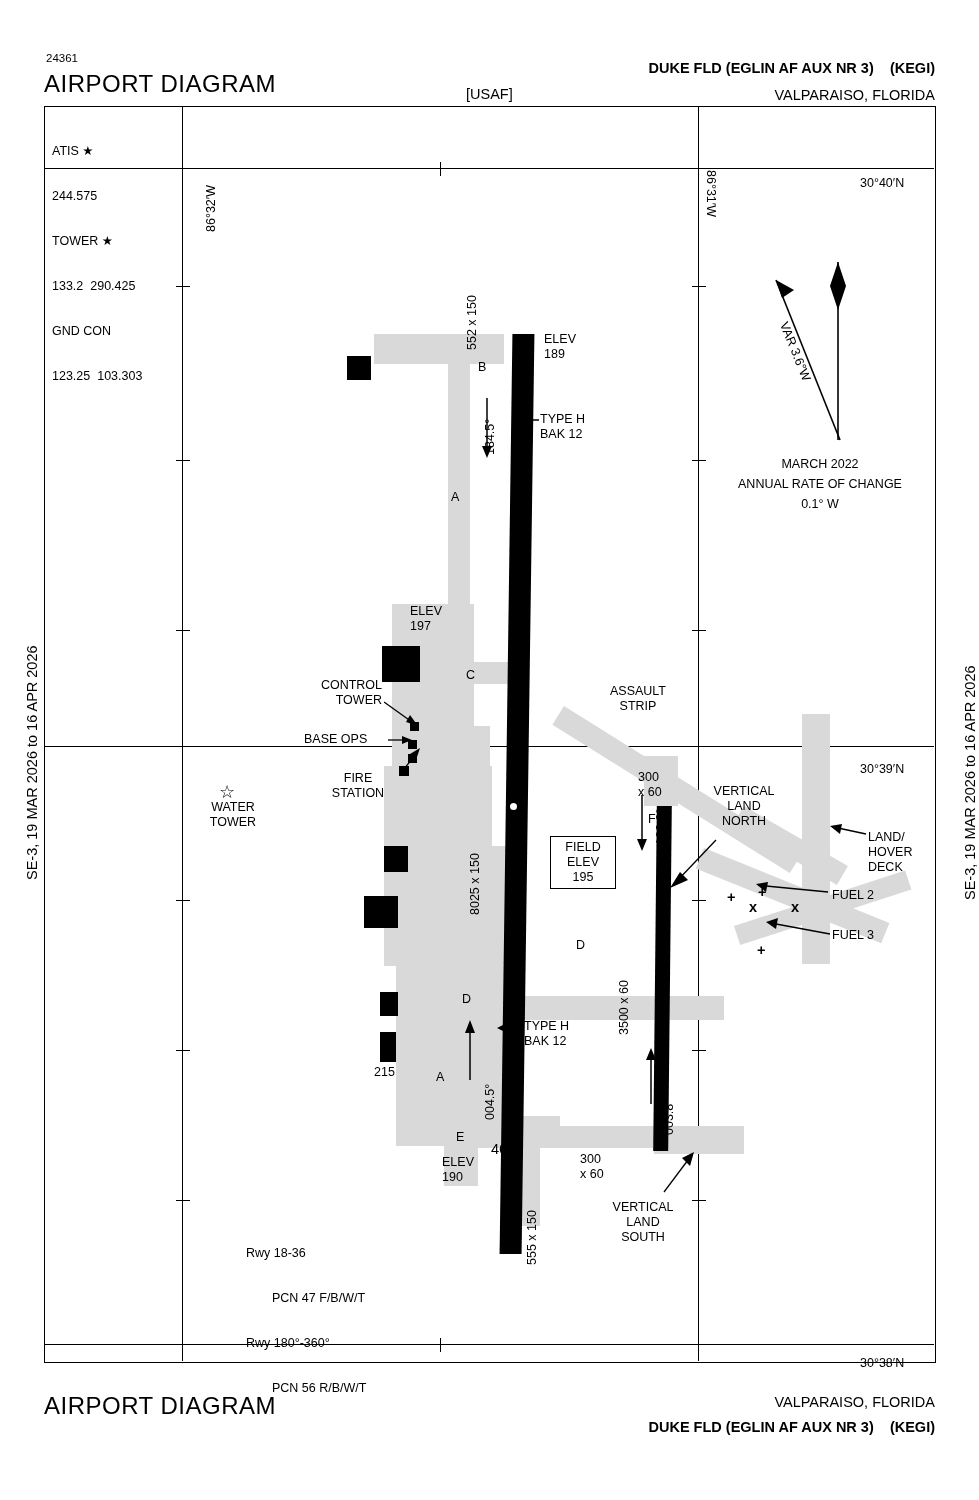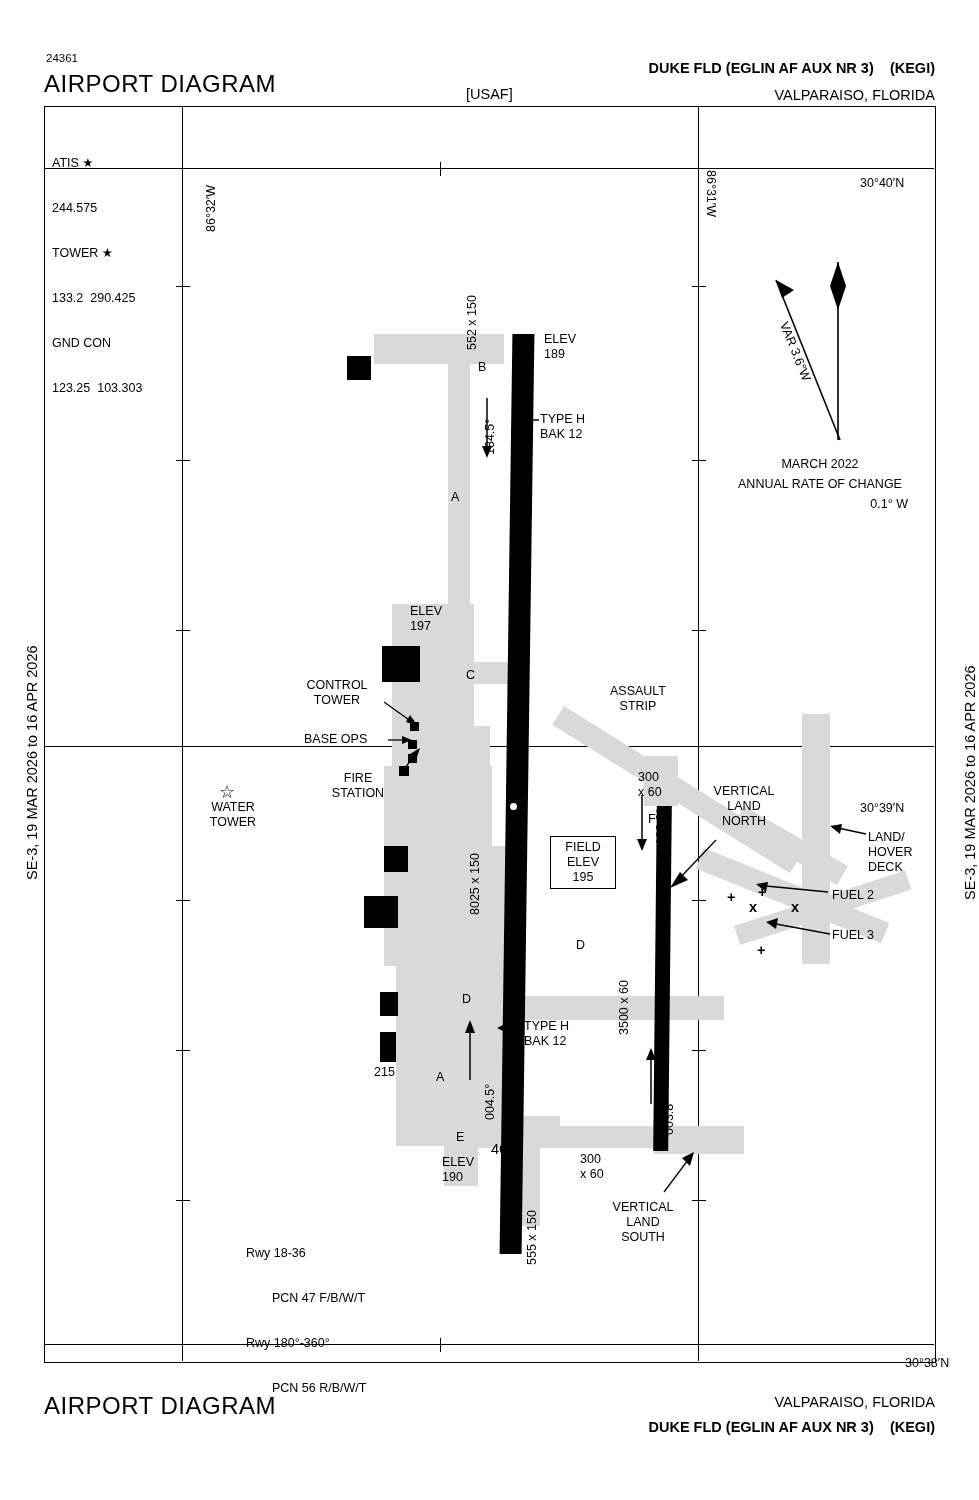--- a/index.html
+++ b/index.html
@@ -80,7 +80,7 @@
 <div class="abs t12" style="left:860px;top:1356px;margin-left:45px;">30°38′N</div>
 
 <div class="abs" style="left:44px;top:106px;width:138px;height:105px;">
-  <div class="t12" style="padding:20px 0 0 8px;">
+  <div class="t12" style="padding:8px 0 0 8px;">
     <div><span>ATIS</span> <span>★</span></div>
     <div>244.575</div>
     <div><span>TOWER</span> <span>★</span></div>

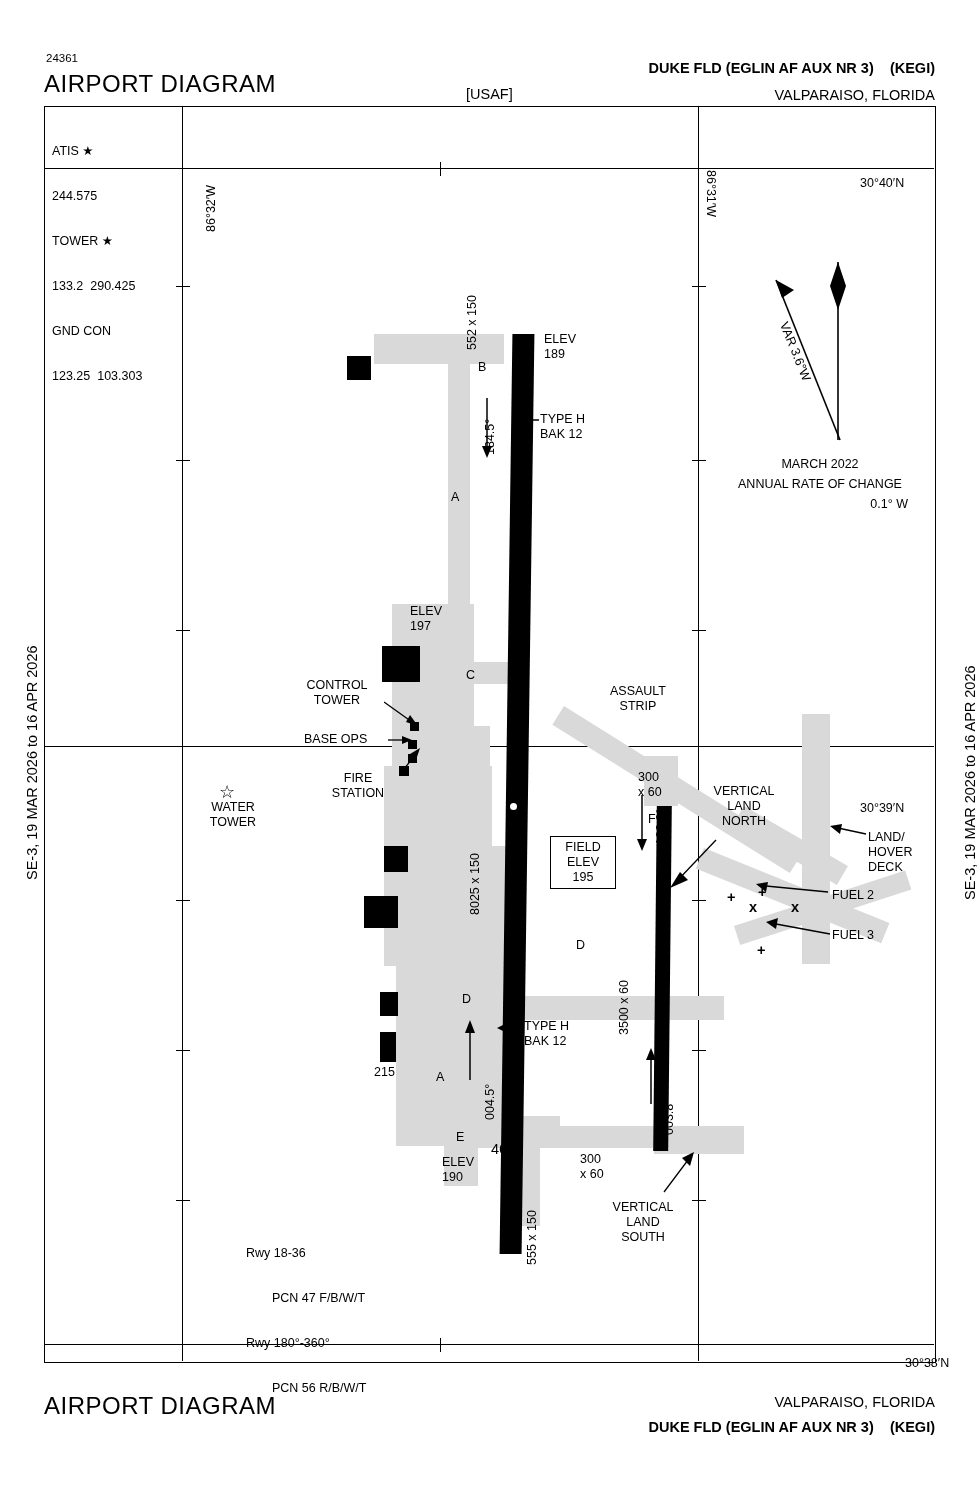--- a/index.html
+++ b/index.html
@@ -153,7 +153,7 @@
 <div class="abs t12" style="left:790px;top:320px;transform:rotate(68deg);transform-origin:0 0;">VAR 3.6°W</div>
 <div class="abs t12 ctr" style="left:700px;top:457px;width:240px;">MARCH 2022</div>
 <div class="abs t12 ctr" style="left:700px;top:477px;width:240px;">ANNUAL RATE OF CHANGE</div>
-<div class="abs t12 ctr" style="left:668px;top:497px;width:240px;text-align:right;">0.1° W</div>
+<div class="abs t12 ctr" style="left:700px;top:497px;width:240px;">0.1° W</div>
 
 <div class="abs t14 rot90" style="left:516px;top:350px;">18</div>
 <div class="abs t14" style="left:491px;top:1141px;">46</div>

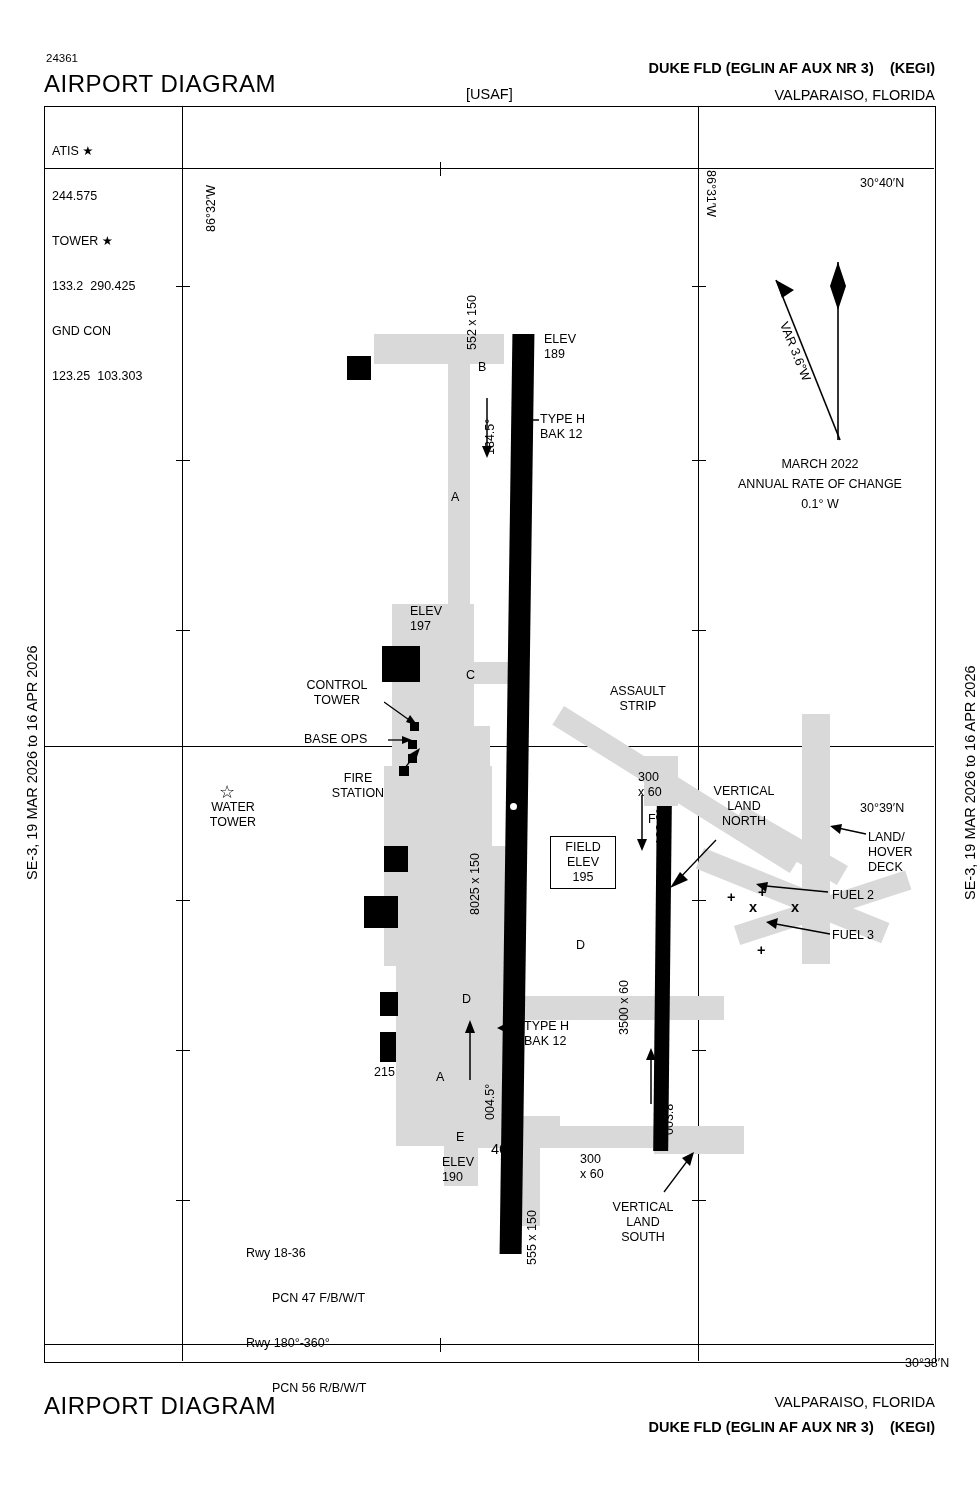--- a/index.html
+++ b/index.html
@@ -216,7 +216,7 @@
 <div class="abs t12 ctr" style="left:597px;top:684px;width:82px;">ASSAULT
 STRIP</div>
 
-<div class="abs t12 ctr" style="left:292px;top:678px;width:90px;">CONTROL
+<div class="abs t12 ctr" style="left:292px;top:678px;width:90px;text-align:right;">CONTROL
 TOWER</div>
 <svg class="abs" style="left:384px;top:700px;" width="36" height="28">
   <line x1="0" y1="2" x2="28" y2="22" stroke="#000" stroke-width="1.3"></line>

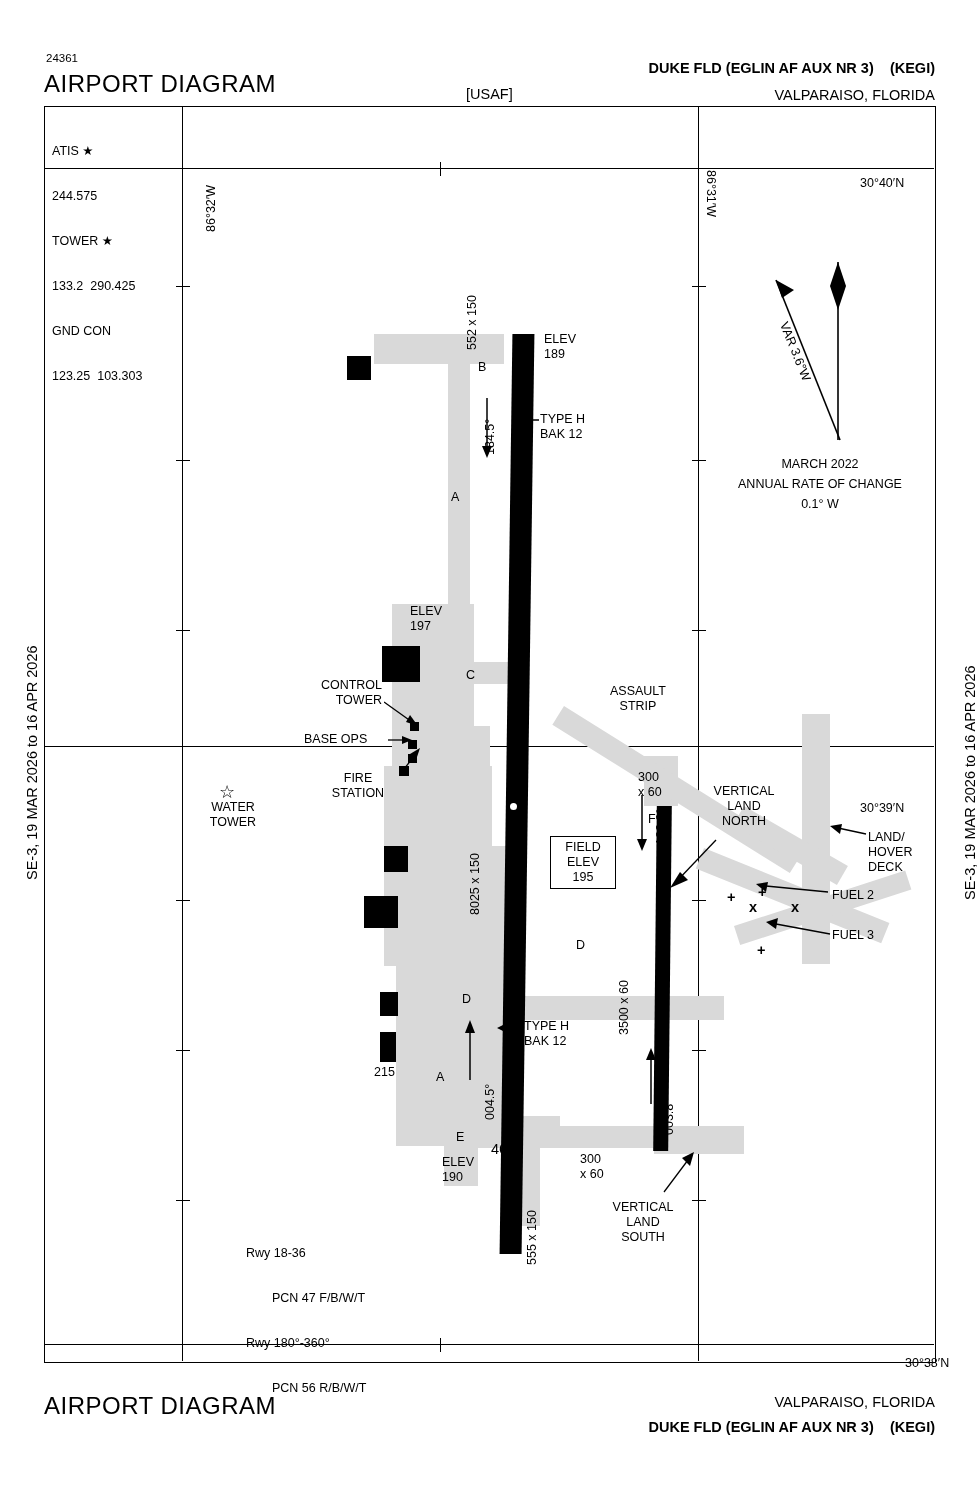--- a/index.html
+++ b/index.html
@@ -76,7 +76,7 @@
 <div class="abs t12 rot90" style="left:204px;top:232px;">86°32′W</div>
 <div class="abs t12 rot90cw" style="left:718px;top:170px;">86°31′W</div>
 <div class="abs t12" style="left:860px;top:176px;">30°40′N</div>
-<div class="abs t12" style="left:860px;top:762px;margin-top:39px;">30°39′N</div>
+<div class="abs t12" style="left:860px;top:762px;">30°39′N</div>
 <div class="abs t12" style="left:860px;top:1356px;margin-left:45px;">30°38′N</div>
 
 <div class="abs" style="left:44px;top:106px;width:138px;height:105px;">

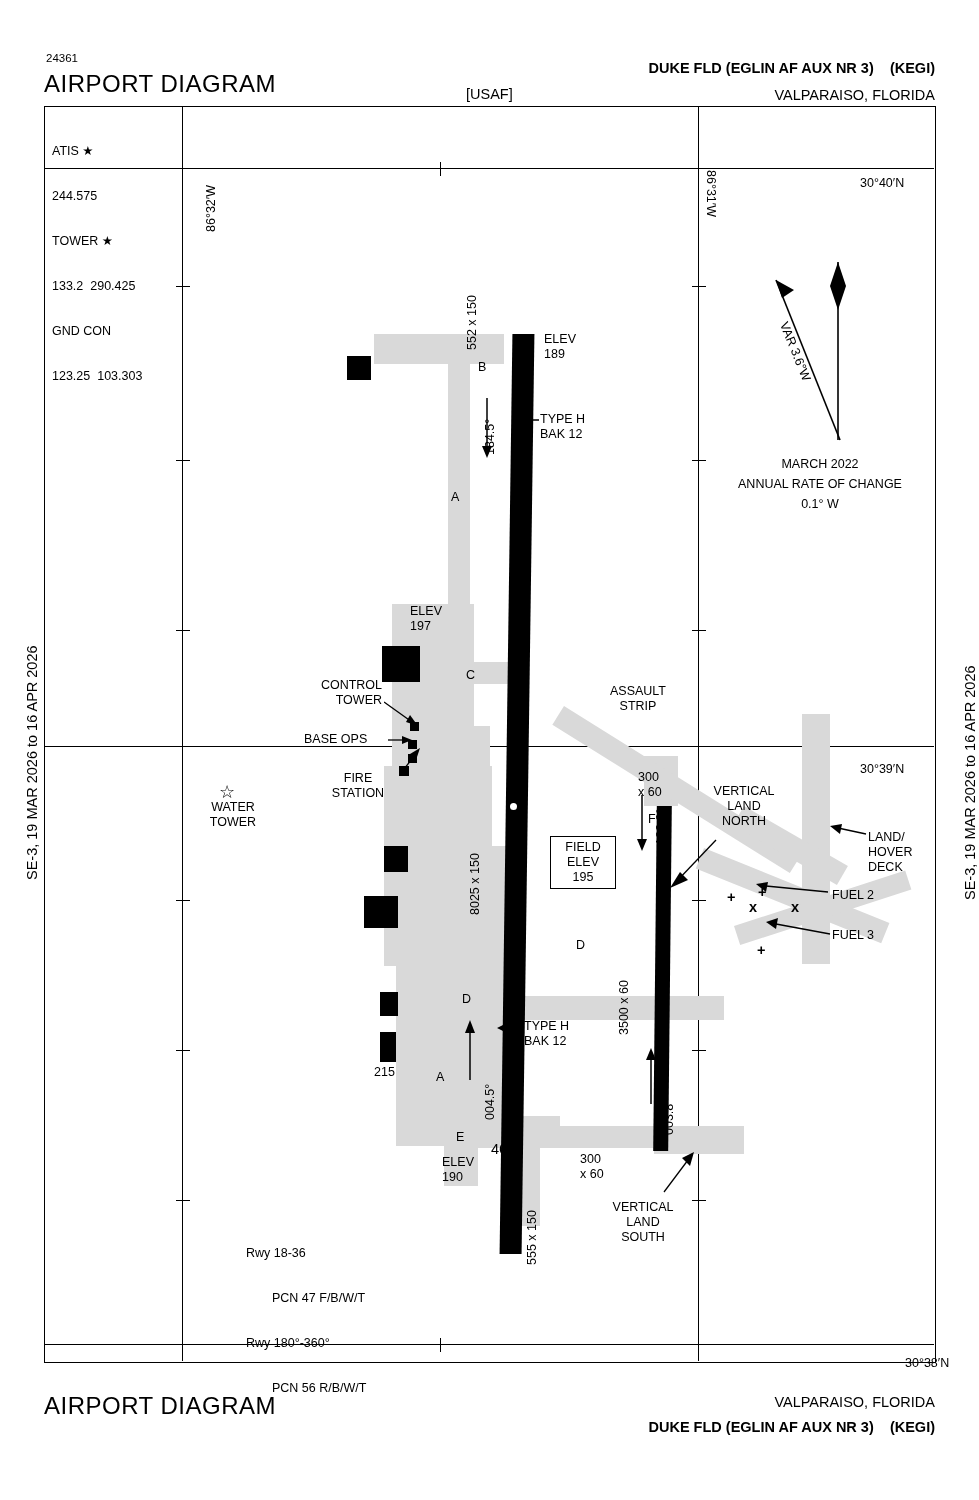--- a/index.html
+++ b/index.html
@@ -77,7 +77,7 @@
 <div class="abs t12 rot90cw" style="left:718px;top:170px;">86°31′W</div>
 <div class="abs t12" style="left:860px;top:176px;">30°40′N</div>
 <div class="abs t12" style="left:860px;top:762px;">30°39′N</div>
-<div class="abs t12" style="left:860px;top:1356px;margin-left:45px;">30°38′N</div>
+<div class="abs t12" style="left:860px;top:1356px;">30°38′N</div>
 
 <div class="abs" style="left:44px;top:106px;width:138px;height:105px;">
   <div class="t12" style="padding:8px 0 0 8px;">

